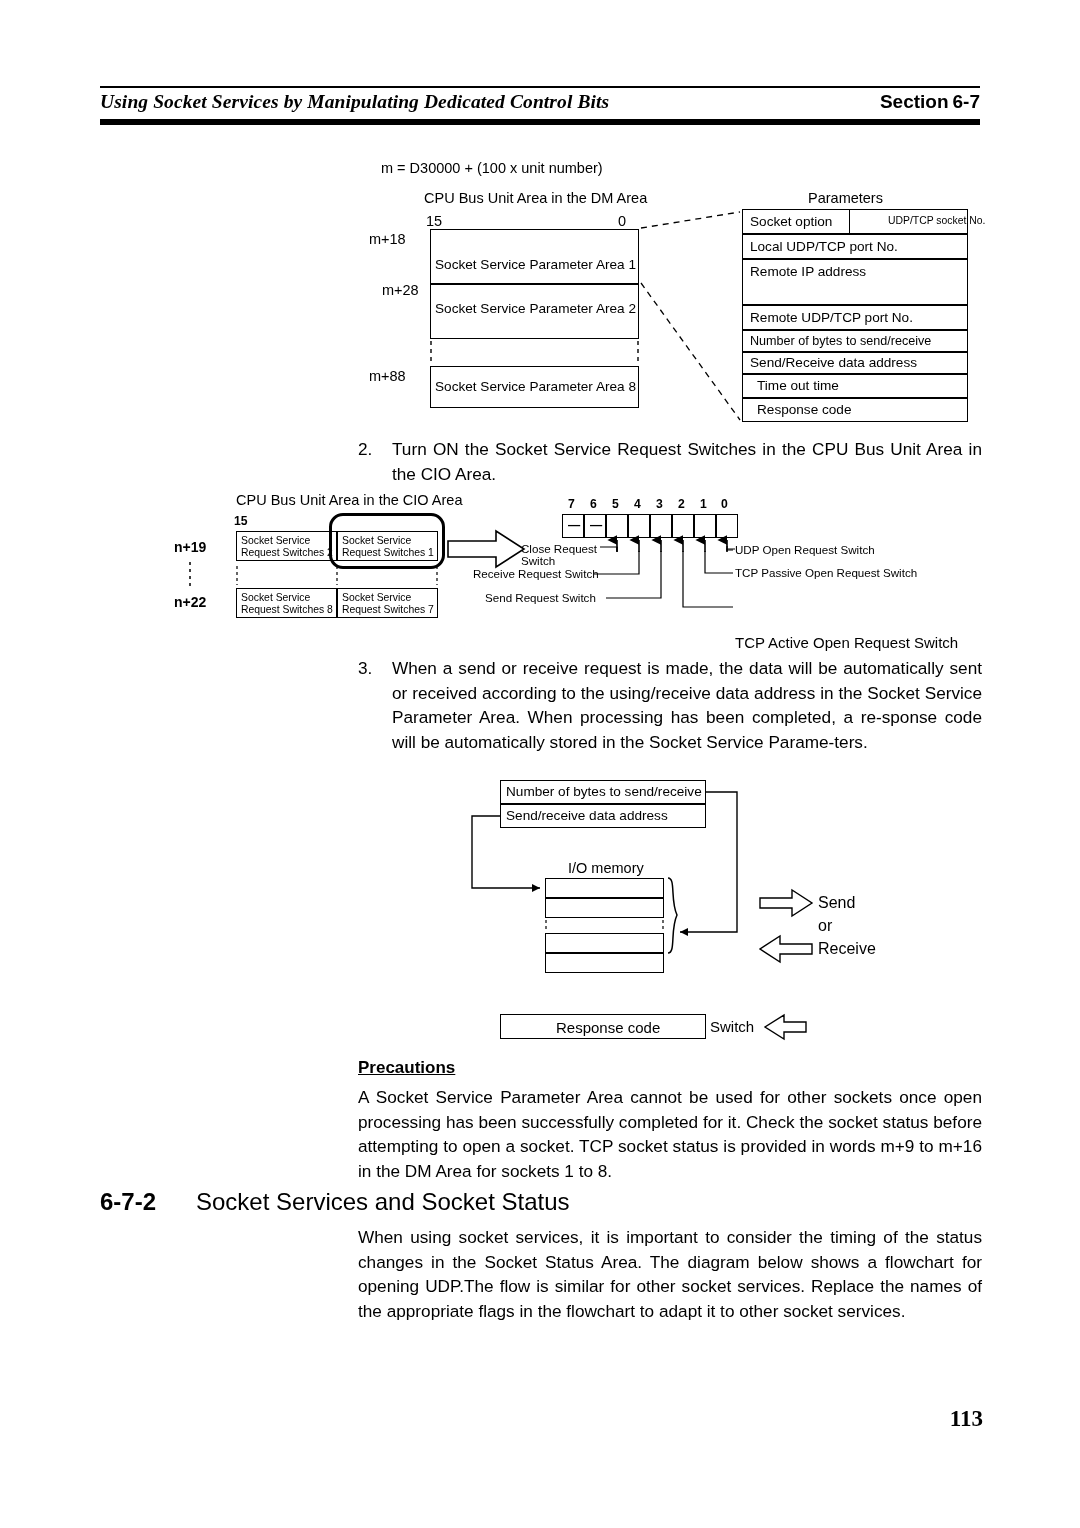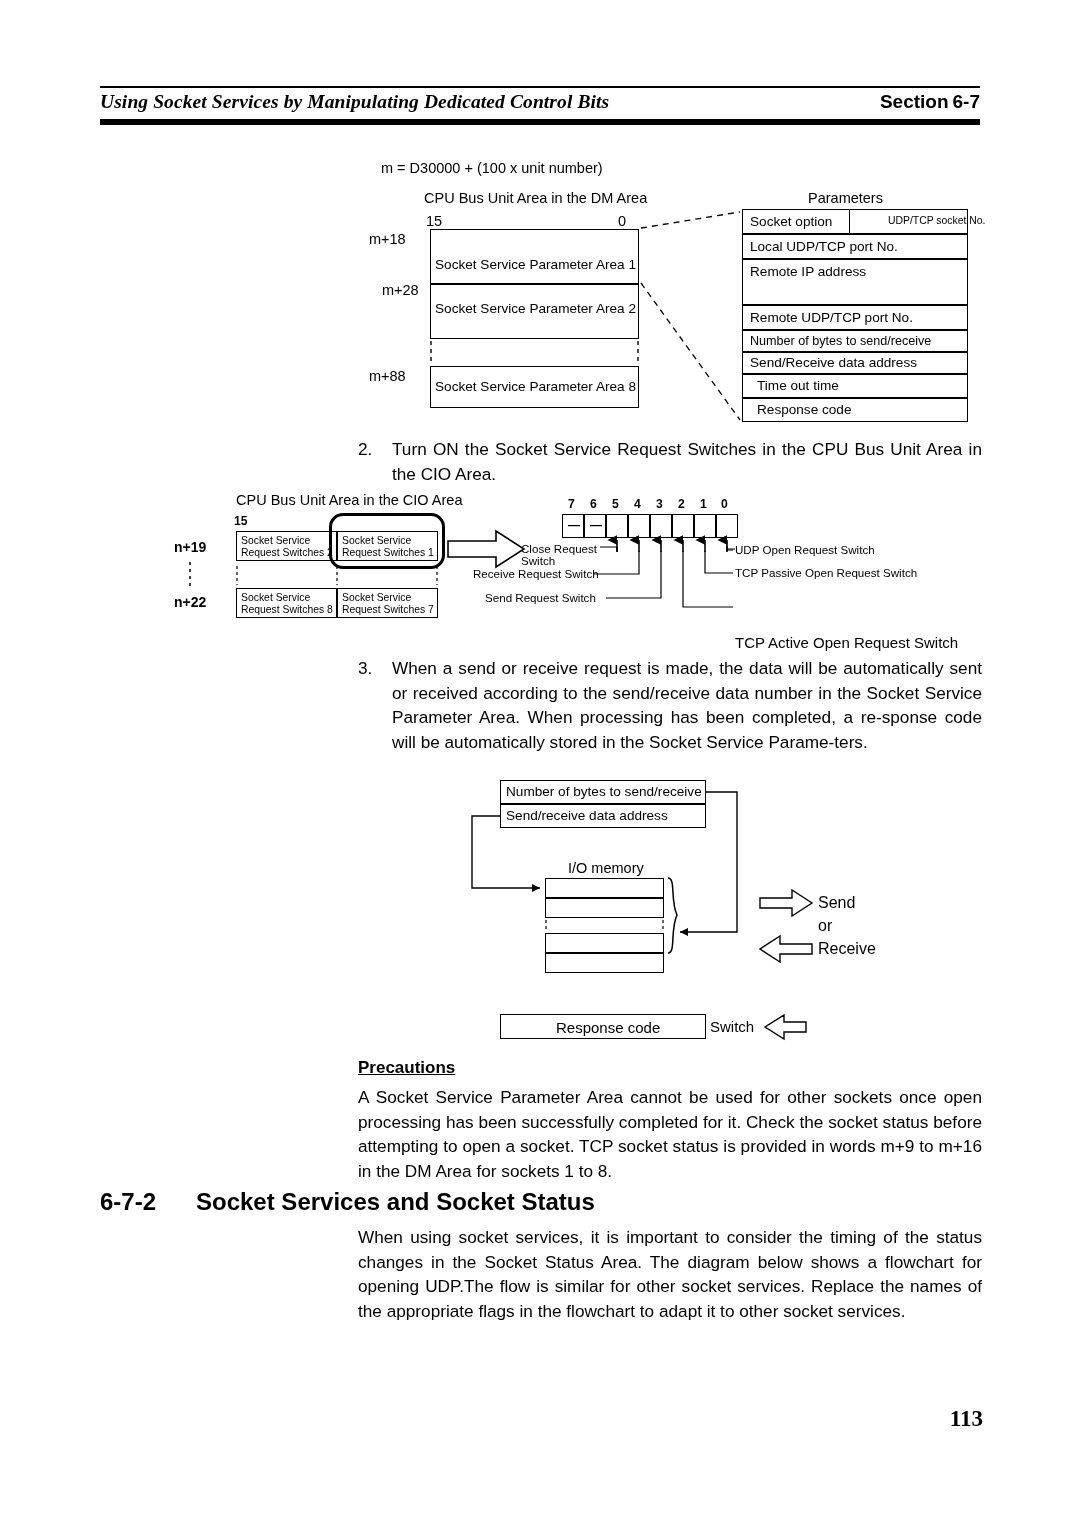--- a/index.html
+++ b/index.html
@@ -271,7 +271,7 @@
 
 <div class="num-item" style="left:358px; top:656px; width:624px;">
   <div class="num">3.</div>
-  <div class="txt">When a send or receive request is made, the data will be automatically sent or received according to the send/receive data number in the Socket Service Parameter Area. When processing has been completed, a re-sponse code will be automatically stored in the Socket Service Parame-ters.</div>
+  <div class="txt">When a send or receive request is made, the data will be automatically sent or received according to the using/receive data address in the Socket Service Parameter Area. When processing has been completed, a re-sponse code will be automatically stored in the Socket Service Parame-ters.</div>
 </div>
 
 <div class="box" style="left:500px; top:780px; width:206px; height:24px;"></div>

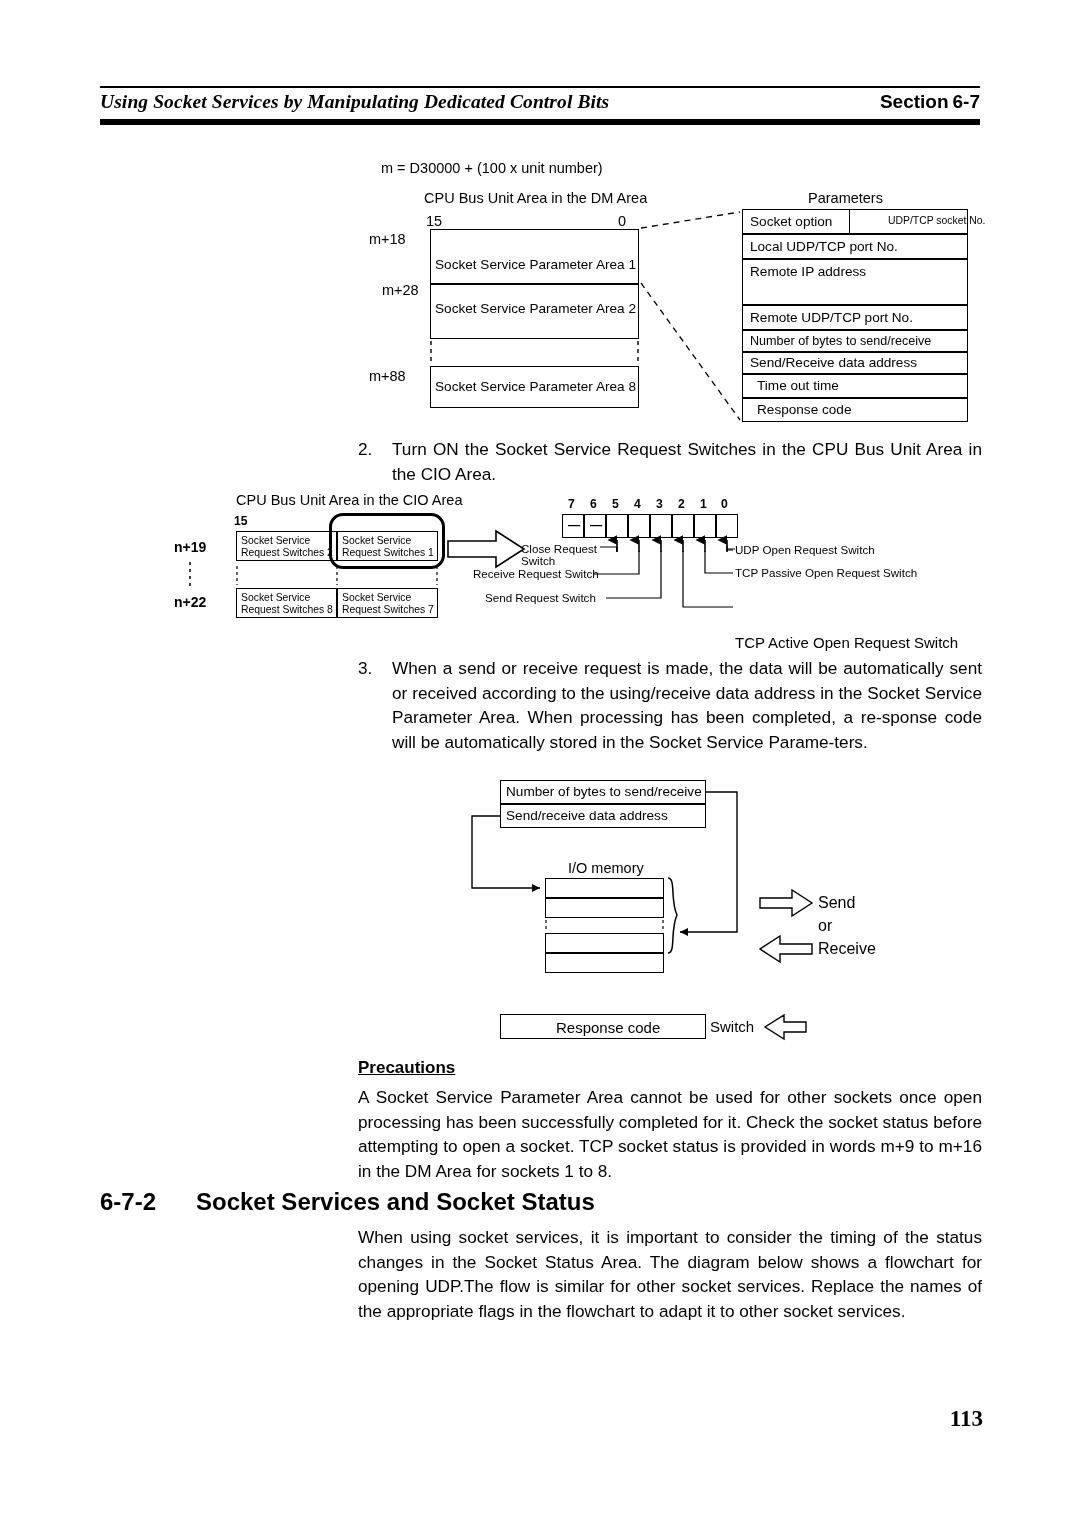--- a/index.html
+++ b/index.html
@@ -126,7 +126,7 @@
   }
   #sec-heading .sh-title {
     font-size: 24px;
-    font-weight: bold;
+    font-weight: normal;
   }
 
   #page-number {

